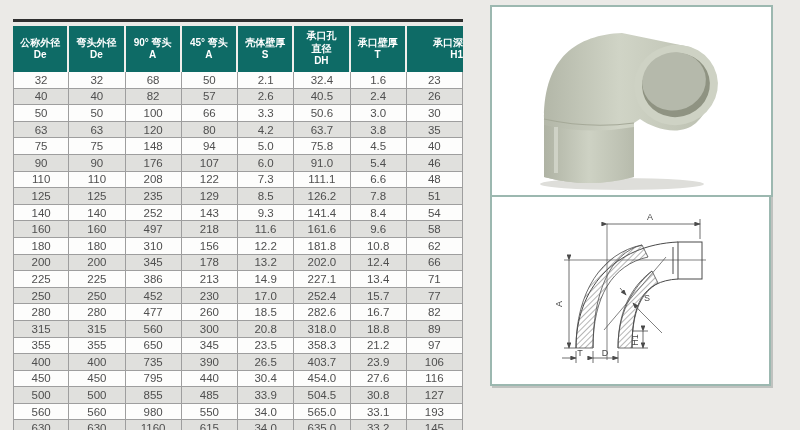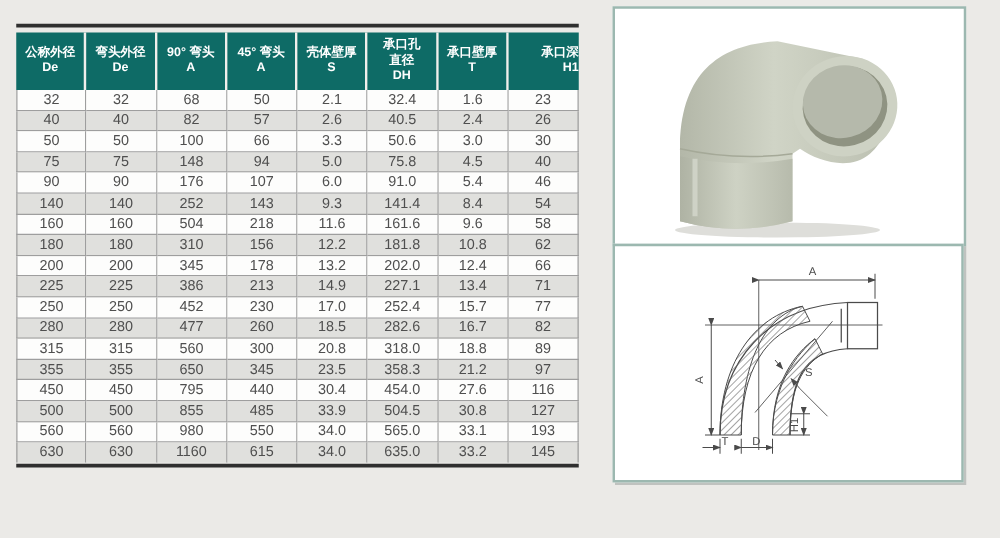--- a/index.html
+++ b/index.html
@@ -117,6 +117,16 @@
           <td>50.6</td>
           <td>3.0</td>
           <td>30</td>
+        </tr>
+        <tr>
+          <td>63</td>
+          <td>63</td>
+          <td>120</td>
+          <td>80</td>
+          <td>4.2</td>
+          <td>63.7</td>
+          <td>3.8</td>
+          <td>35</td>
         </tr>
         <tr>
           <td>75</td>

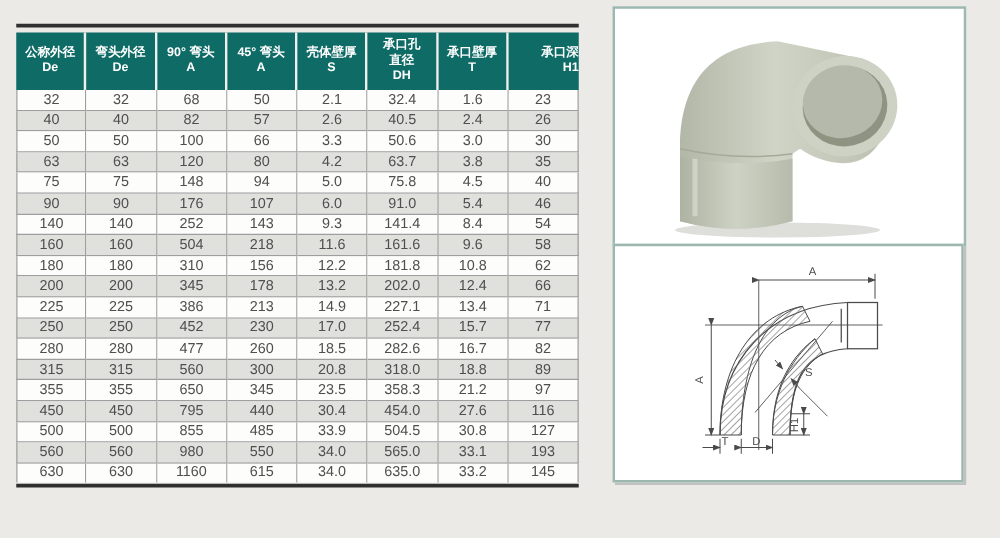--- a/index.html
+++ b/index.html
@@ -147,6 +147,16 @@
           <td>91.0</td>
           <td>5.4</td>
           <td>46</td>
+        </tr>
+        <tr>
+          <td>110</td>
+          <td>110</td>
+          <td>208</td>
+          <td>122</td>
+          <td>7.3</td>
+          <td>111.1</td>
+          <td>6.6</td>
+          <td>48</td>
         </tr>
         <tr>
           <td>140</td>

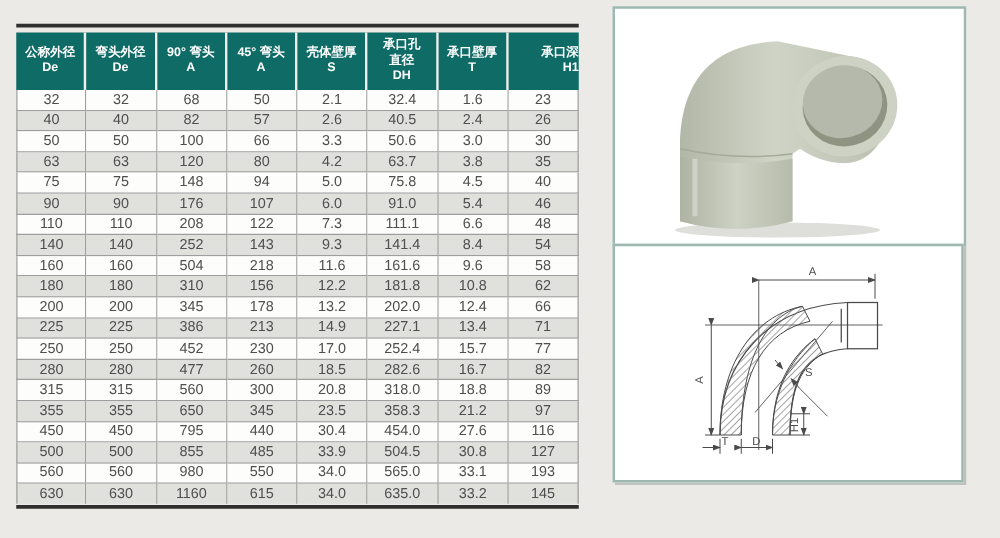--- a/index.html
+++ b/index.html
@@ -157,6 +157,16 @@
           <td>111.1</td>
           <td>6.6</td>
           <td>48</td>
+        </tr>
+        <tr>
+          <td>125</td>
+          <td>125</td>
+          <td>235</td>
+          <td>129</td>
+          <td>8.5</td>
+          <td>126.2</td>
+          <td>7.8</td>
+          <td>51</td>
         </tr>
         <tr>
           <td>140</td>

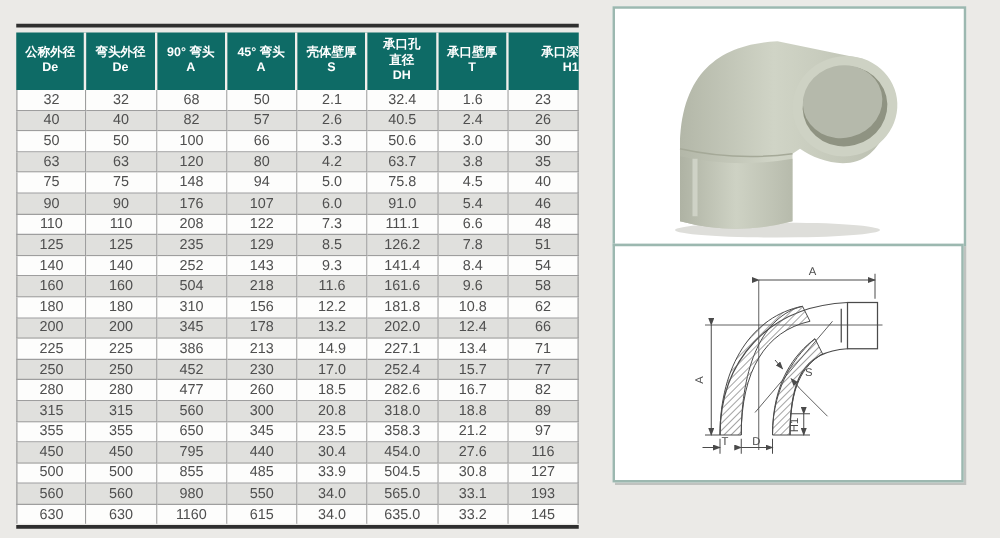--- a/index.html
+++ b/index.html
@@ -181,7 +181,7 @@
         <tr>
           <td>160</td>
           <td>160</td>
-          <td>504</td>
+          <td>497</td>
           <td>218</td>
           <td>11.6</td>
           <td>161.6</td>

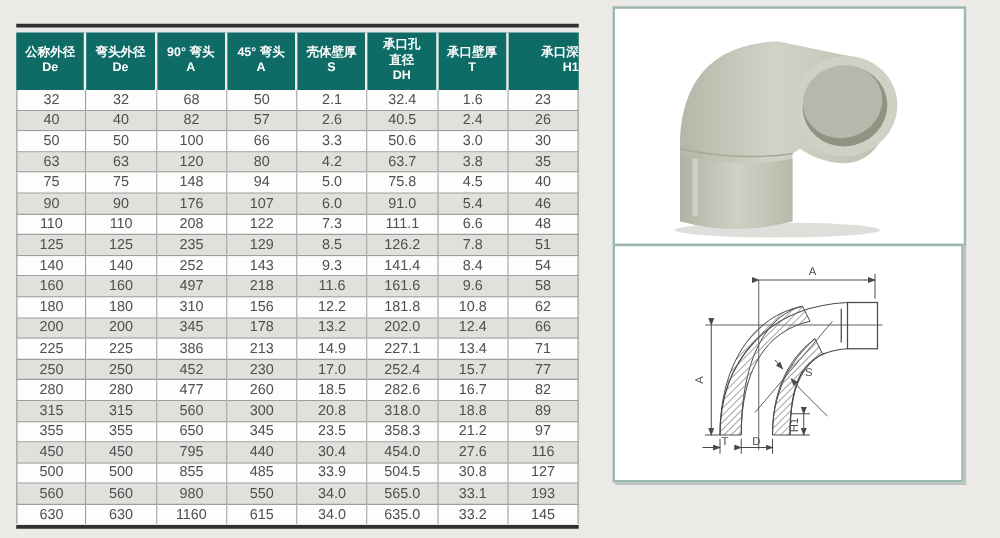--- a/index.html
+++ b/index.html
@@ -259,6 +259,16 @@
           <td>97</td>
         </tr>
         <tr>
+          <td>400</td>
+          <td>400</td>
+          <td>735</td>
+          <td>390</td>
+          <td>26.5</td>
+          <td>403.7</td>
+          <td>23.9</td>
+          <td>106</td>
+        </tr>
+        <tr>
           <td>450</td>
           <td>450</td>
           <td>795</td>

